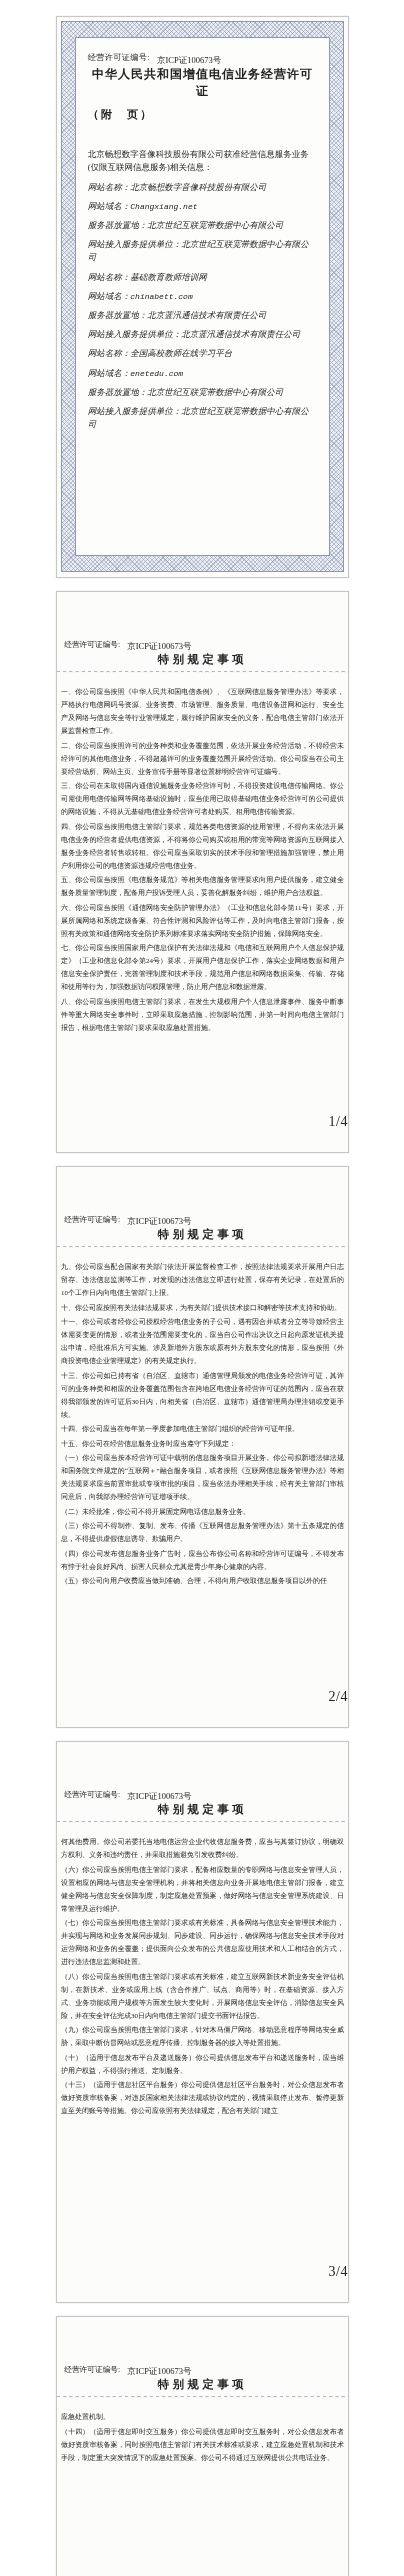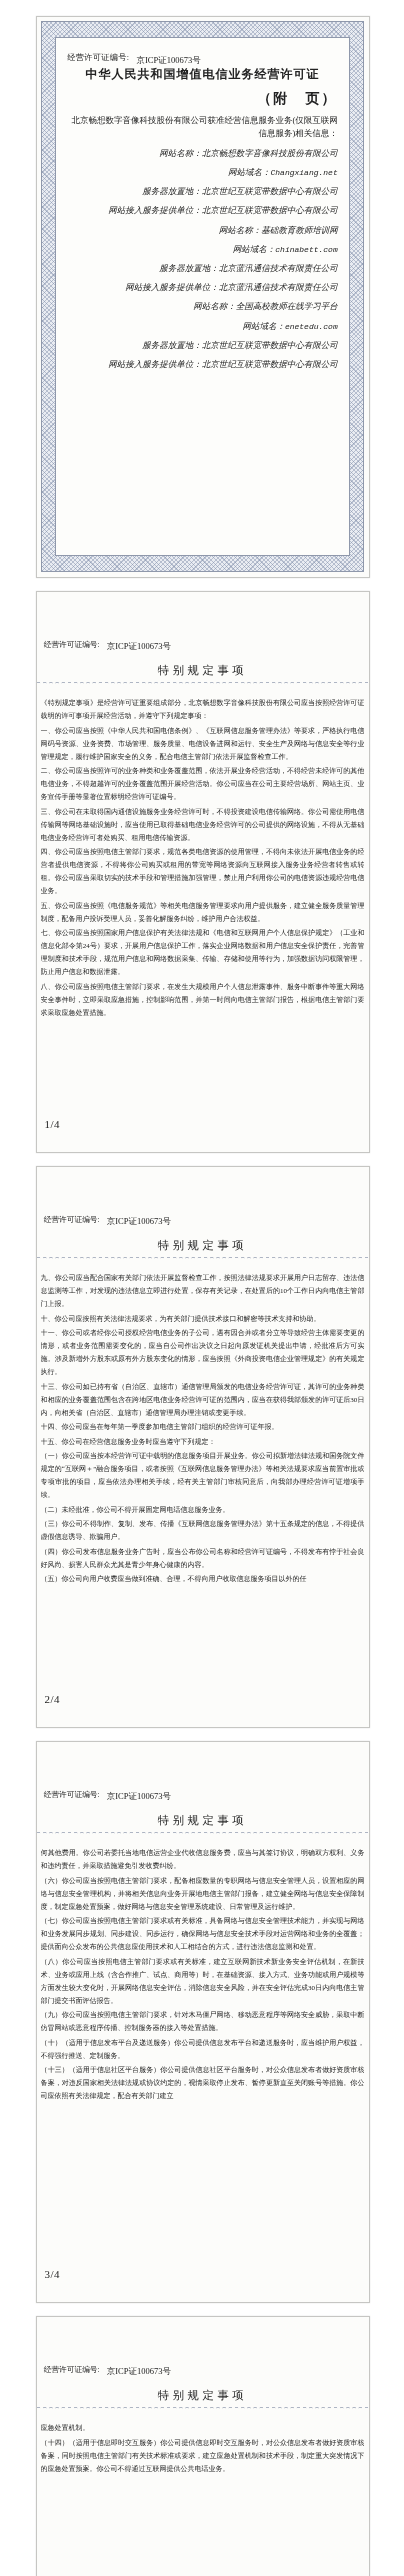--- a/index.html
+++ b/index.html
@@ -5,7 +5,7 @@
   html,body{margin:0;padding:0;background:#ffffff;}
   body{width:405px;font-family:"Liberation Serif","DejaVu Serif",serif;color:#222;}
   .doc-col{padding-top:15.5px;}
-  .page{position:relative;width:334px;height:562px;margin:0 auto 13px auto;
+  .page{position:relative;width:293px;height:562px;margin:0 auto 13px auto;
         background:#fcfcfa;border:0.5px solid #c6c6c3;box-sizing:border-box;
         box-shadow:0 0 1.5px rgba(0,0,0,.12);}
   

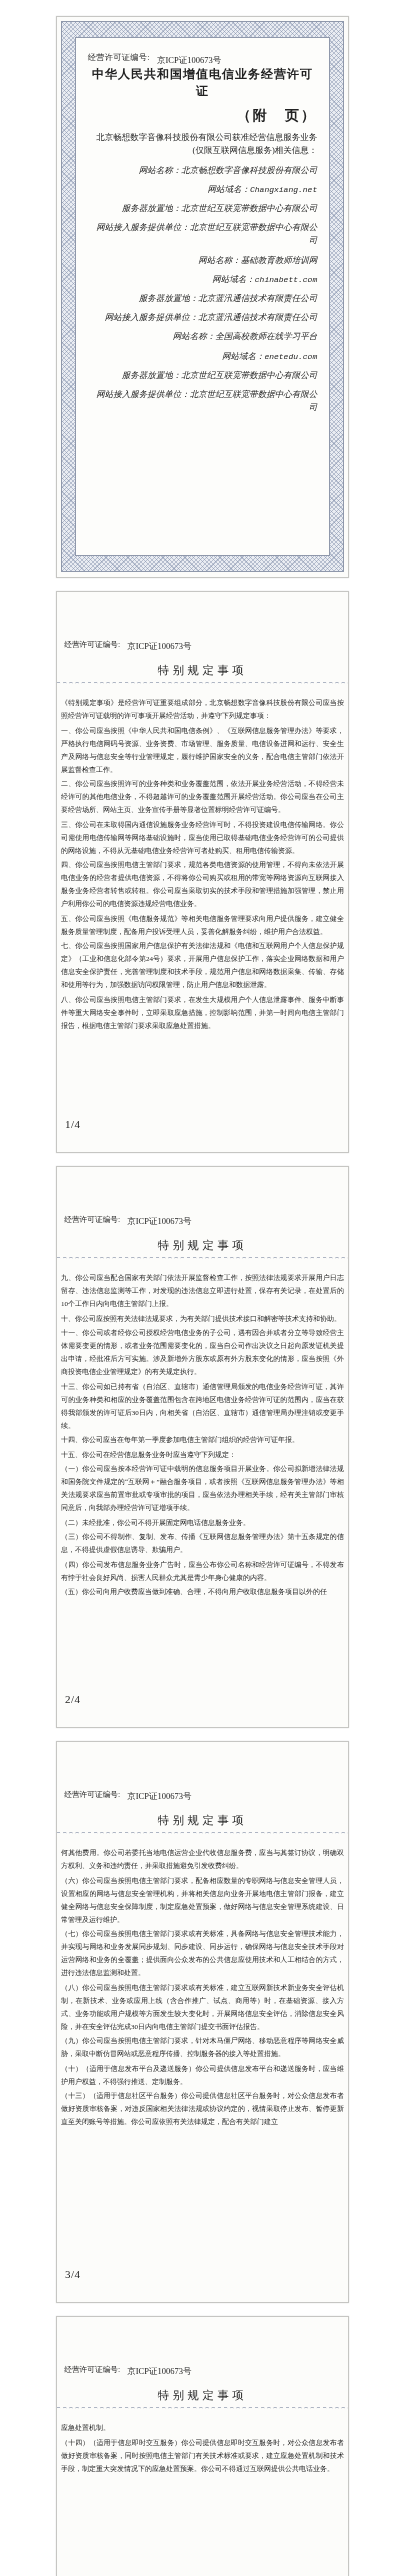--- a/index.html
+++ b/index.html
@@ -21,7 +21,7 @@
   .lic-label{letter-spacing:0.3px;}
   .lic-no{display:inline-block;margin-left:5.2px;position:relative;top:2.6px;font-size:8.5px;}
   .cert-title{margin-top:2px;text-align:center;font-weight:bold;font-size:12px;letter-spacing:1px;}
-  .cert-sub{margin-top:6.2px;text-align:right;font-weight:bold;font-size:14px;letter-spacing:2.1px;}
+  .cert-sub{margin-top:6.2px;text-align:left;font-weight:bold;font-size:11px;letter-spacing:2.1px;}
   .cert-body{margin-top:6px;font-size:8.5px;line-height:13px;text-align:right;}
   .cert-body .field{margin-bottom:6.2px;font-style:italic;}
   .cert-intro{margin-bottom:7.2px;}

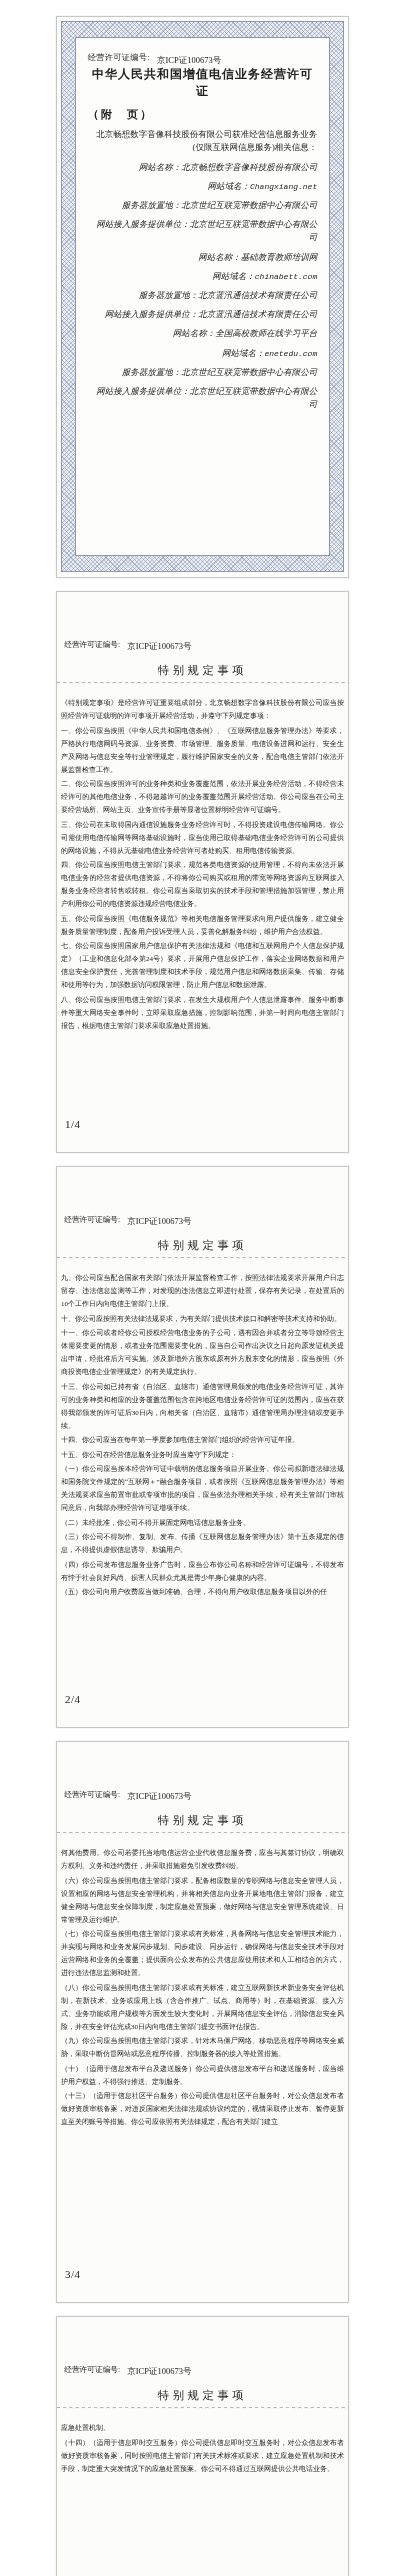--- a/index.html
+++ b/index.html
@@ -22,7 +22,7 @@
   .lic-no{display:inline-block;margin-left:5.2px;position:relative;top:2.6px;font-size:8.5px;}
   .cert-title{margin-top:2px;text-align:center;font-weight:bold;font-size:12px;letter-spacing:1px;}
   .cert-sub{margin-top:6.2px;text-align:left;font-weight:bold;font-size:11px;letter-spacing:2.1px;}
-  .cert-body{margin-top:6px;font-size:8.5px;line-height:13px;text-align:right;}
+  .cert-body{margin-top:26px;font-size:8.5px;line-height:13px;}
   .cert-body .field{margin-bottom:6.2px;font-style:italic;}
   .cert-intro{margin-bottom:7.2px;}
   .latin{font-family:"Liberation Mono","DejaVu Sans Mono",monospace;font-size:8px;}

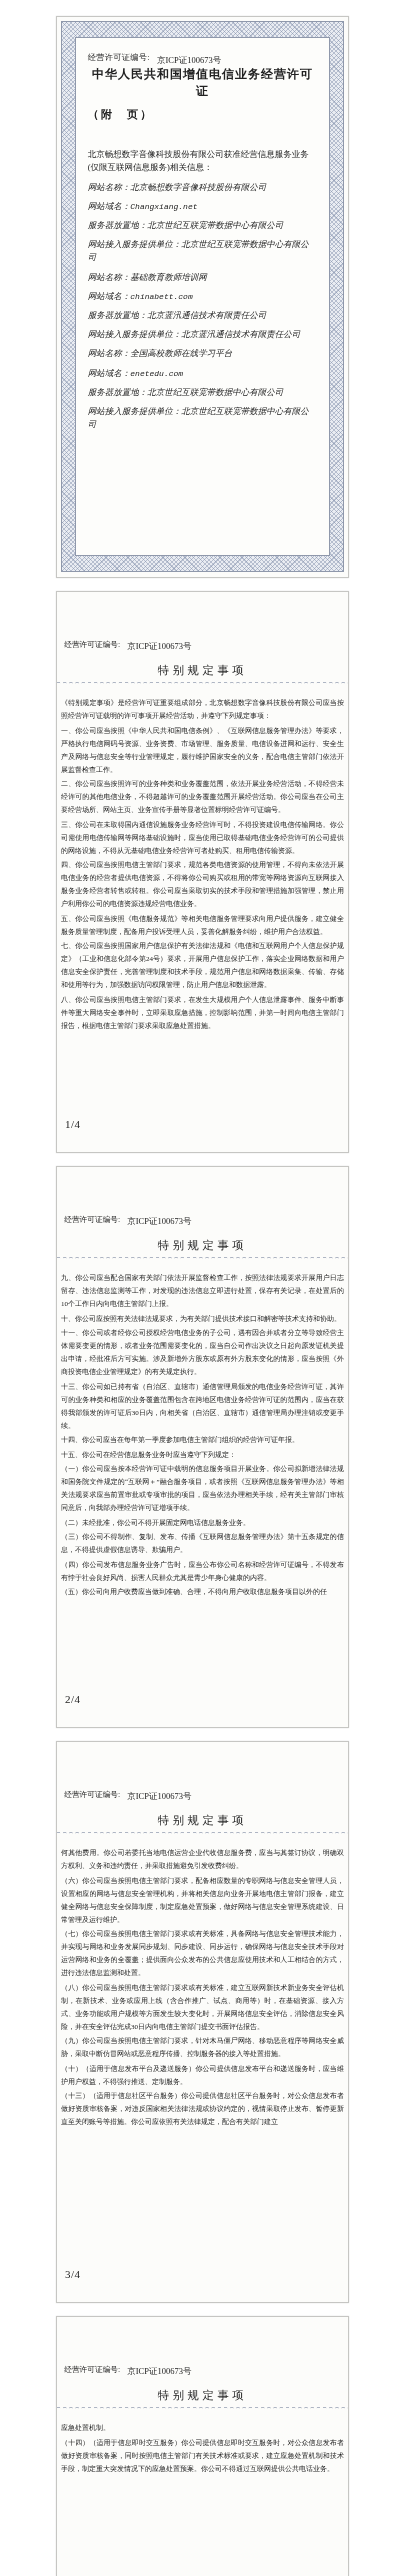--- a/index.html
+++ b/index.html
@@ -28,7 +28,7 @@
   .latin{font-family:"Liberation Mono","DejaVu Sans Mono",monospace;font-size:8px;}
   
   .prov-head{padding:47px 5.2px 0 7.2px;font-size:7.7px;}
-  .prov-title{margin-top:12px;text-align:center;font-weight:normal;font-size:11.3px;letter-spacing:3.6px;}
+  .prov-title{margin-top:1px;text-align:center;font-weight:bold;font-size:11.3px;letter-spacing:3.6px;}
   .zigzag{height:5.2px;margin-top:4.1px;
         background:
           linear-gradient(135deg,#fcfcfa 25%,transparent 25%) 0 1.5px/6.2px 5.2px repeat-x,

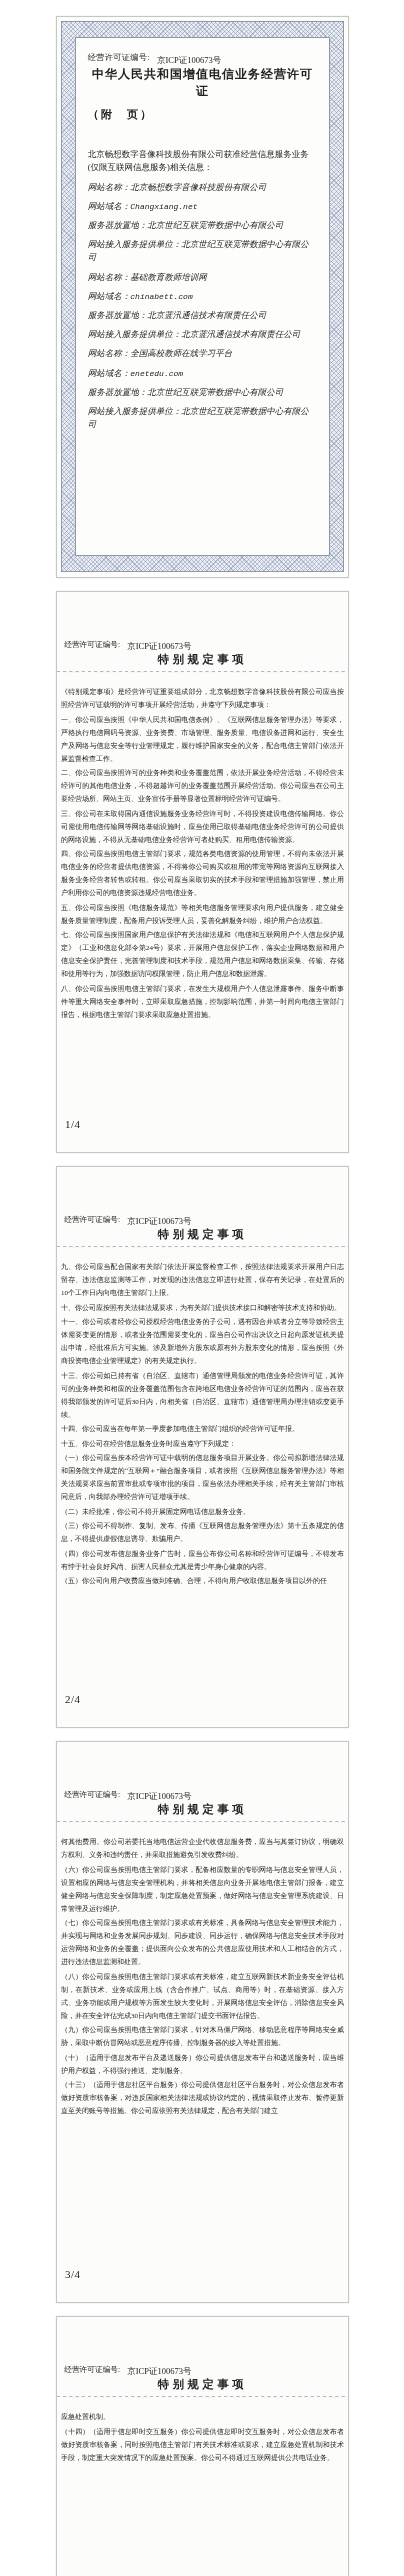--- a/index.html
+++ b/index.html
@@ -110,7 +110,6 @@
     <div class="prov-title">特别规定事项</div>
     <div class="zigzag"></div>
     <div class="prov-body">
-      <p>《特别规定事项》是经营许可证重要组成部分，北京畅想数字音像科技股份有限公司应当按照经营许可证载明的许可事项开展经营活动，并遵守下列规定事项：</p>
       <p>一、你公司应当按照《中华人民共和国电信条例》、《互联网信息服务管理办法》等要求，严格执行电信网码号资源、业务资费、市场管理、服务质量、电信设备进网和运行、安全生产及网络与信息安全等行业管理规定，履行维护国家安全的义务，配合电信主管部门依法开展监督检查工作。</p>
       <p>二、你公司应当按照许可的业务种类和业务覆盖范围，依法开展业务经营活动，不得经营未经许可的其他电信业务，不得超越许可的业务覆盖范围开展经营活动。你公司应当在公司主要经营场所、网站主页、业务宣传手册等显著位置标明经营许可证编号。</p>
       <p>三、你公司在未取得国内通信设施服务业务经营许可时，不得投资建设电信传输网络。你公司需使用电信传输网等网络基础设施时，应当使用已取得基础电信业务经营许可的公司提供的网络设施，不得从无基础电信业务经营许可者处购买、租用电信传输资源。</p>

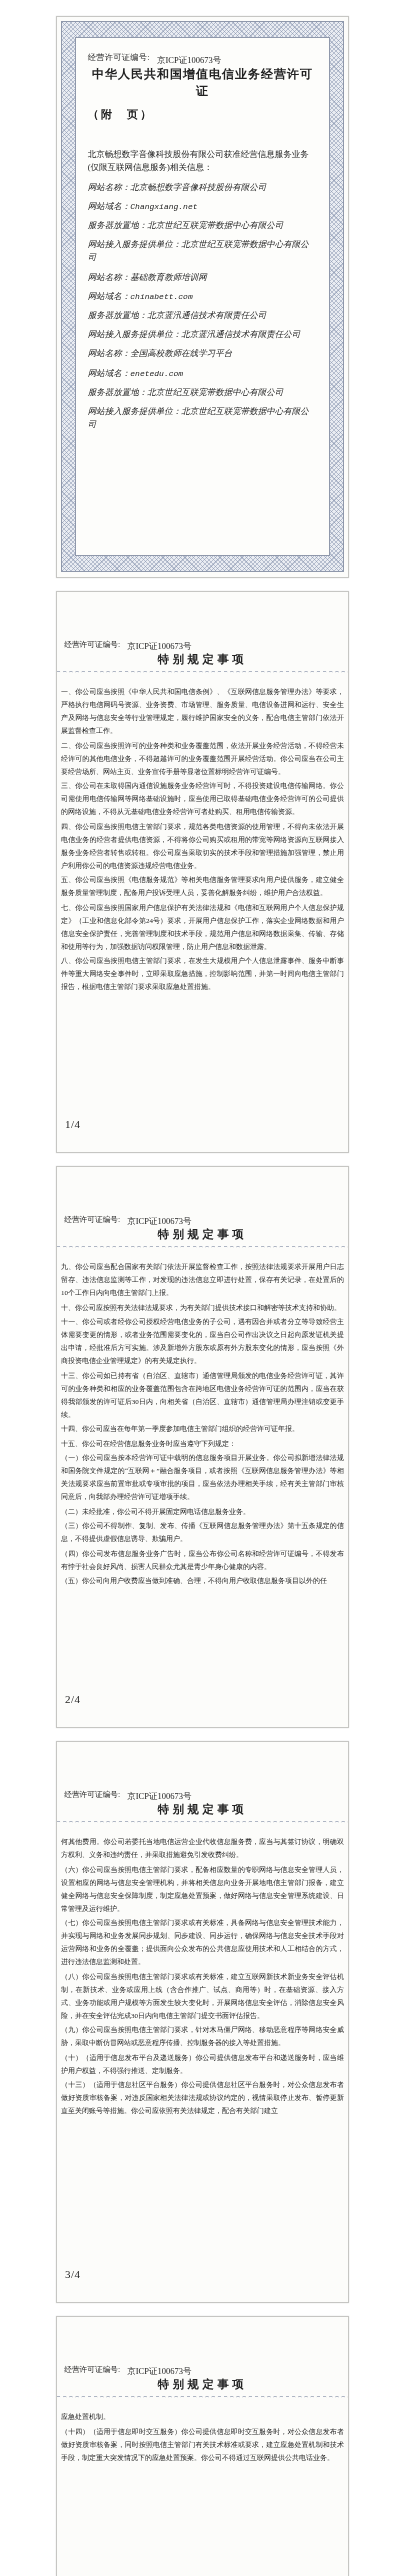--- a/index.html
+++ b/index.html
@@ -115,6 +115,7 @@
       <p>三、你公司在未取得国内通信设施服务业务经营许可时，不得投资建设电信传输网络。你公司需使用电信传输网等网络基础设施时，应当使用已取得基础电信业务经营许可的公司提供的网络设施，不得从无基础电信业务经营许可者处购买、租用电信传输资源。</p>
       <p>四、你公司应当按照电信主管部门要求，规范各类电信资源的使用管理，不得向未依法开展电信业务的经营者提供电信资源，不得将你公司购买或租用的带宽等网络资源向互联网接入服务业务经营者转售或转租。你公司应当采取切实的技术手段和管理措施加强管理，禁止用户利用你公司的电信资源违规经营电信业务。</p>
       <p>五、你公司应当按照《电信服务规范》等相关电信服务管理要求向用户提供服务，建立健全服务质量管理制度，配备用户投诉受理人员，妥善化解服务纠纷，维护用户合法权益。</p>
+      <p>六、你公司应当按照《通信网络安全防护管理办法》（工业和信息化部令第11号）要求，开展所属网络和系统定级备案、符合性评测和风险评估等工作，及时向电信主管部门报备，按照有关政策和通信网络安全防护系列标准要求落实网络安全防护措施，保障网络安全。</p>
       <p>七、你公司应当按照国家用户信息保护有关法律法规和《电信和互联网用户个人信息保护规定》（工业和信息化部令第24号）要求，开展用户信息保护工作，落实企业网络数据和用户信息安全保护责任，完善管理制度和技术手段，规范用户信息和网络数据采集、传输、存储和使用等行为，加强数据访问权限管理，防止用户信息和数据泄露。</p>
       <p>八、你公司应当按照电信主管部门要求，在发生大规模用户个人信息泄露事件、服务中断事件等重大网络安全事件时，立即采取应急措施，控制影响范围，并第一时间向电信主管部门报告，根据电信主管部门要求采取应急处置措施。</p>
     </div>

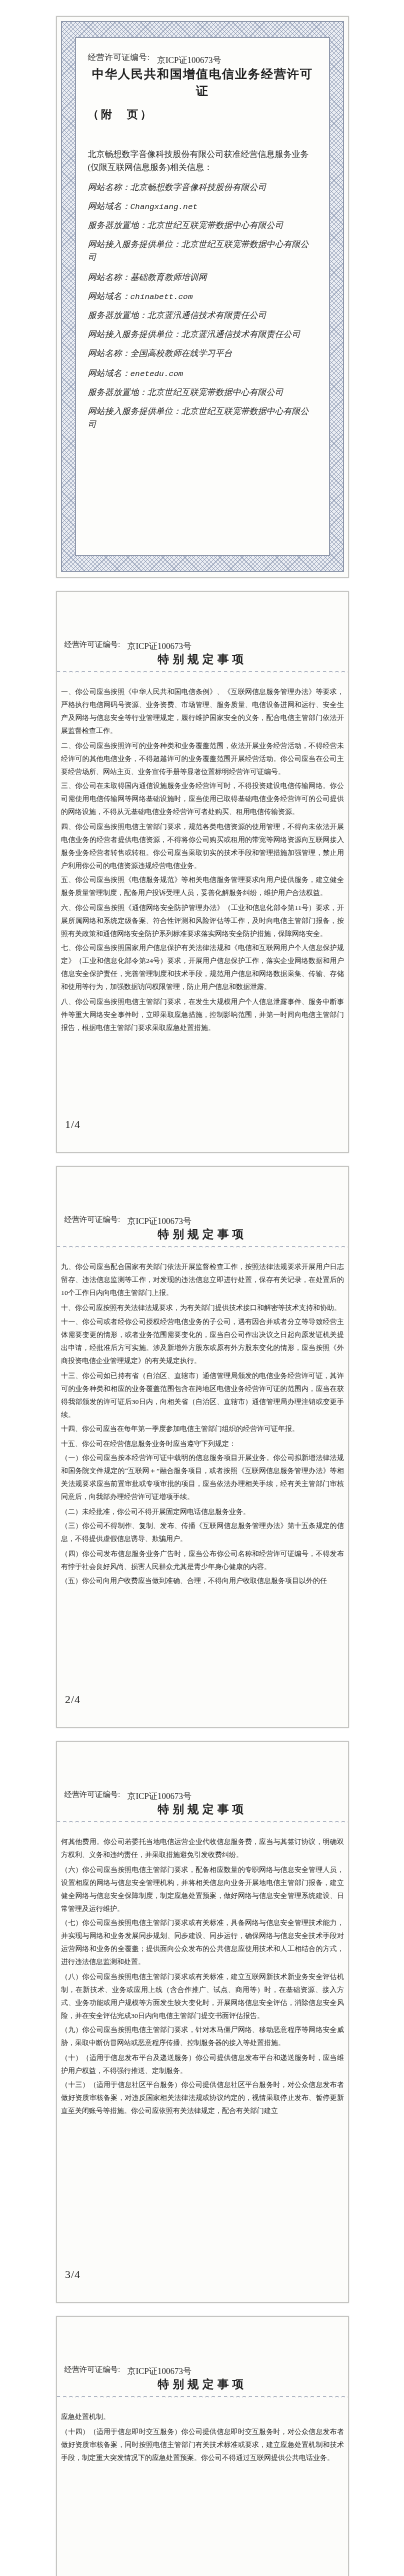--- a/index.html
+++ b/index.html
@@ -38,8 +38,8 @@
   .prov-body{margin:10.3px 4.1px 0 4.1px;height:411px;overflow:hidden;
         font-size:7px;line-height:13px;text-align:justify;}
   .prov-body p{margin:0 0 1.5px 0;}
-  .page-no{position:absolute;bottom:21.6px;left:8px;right:0;text-align:left;
-        font-size:11px;letter-spacing:0.5px;}
+  .page-no{position:absolute;bottom:21.6px;left:8px;right:0;text-align:right;
+        font-size:14px;letter-spacing:0.5px;}
 </style>
 </head>
 <body>

